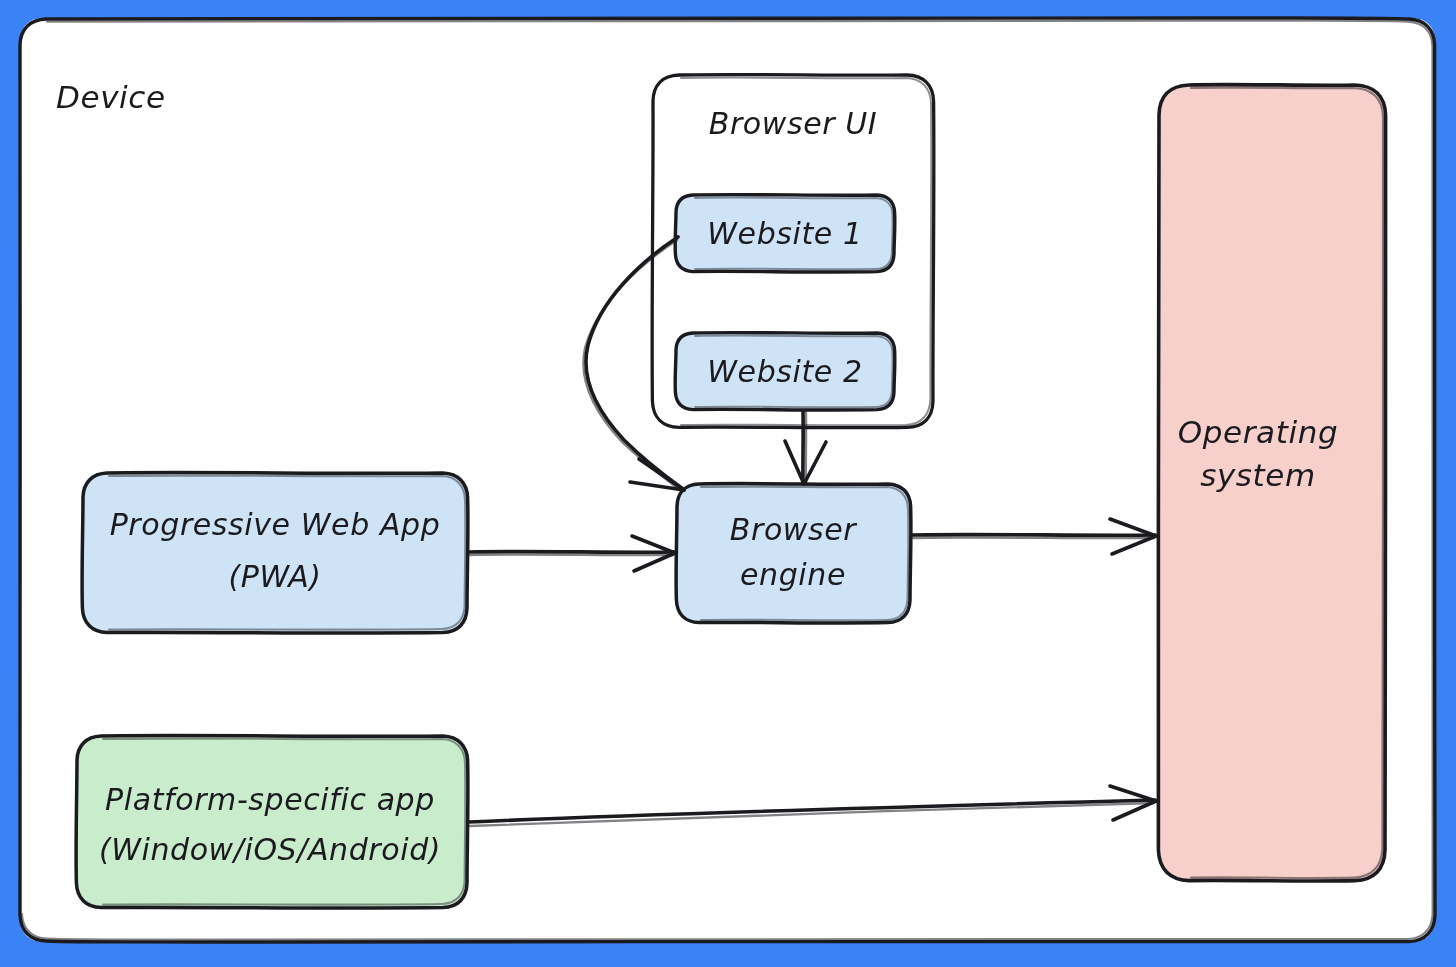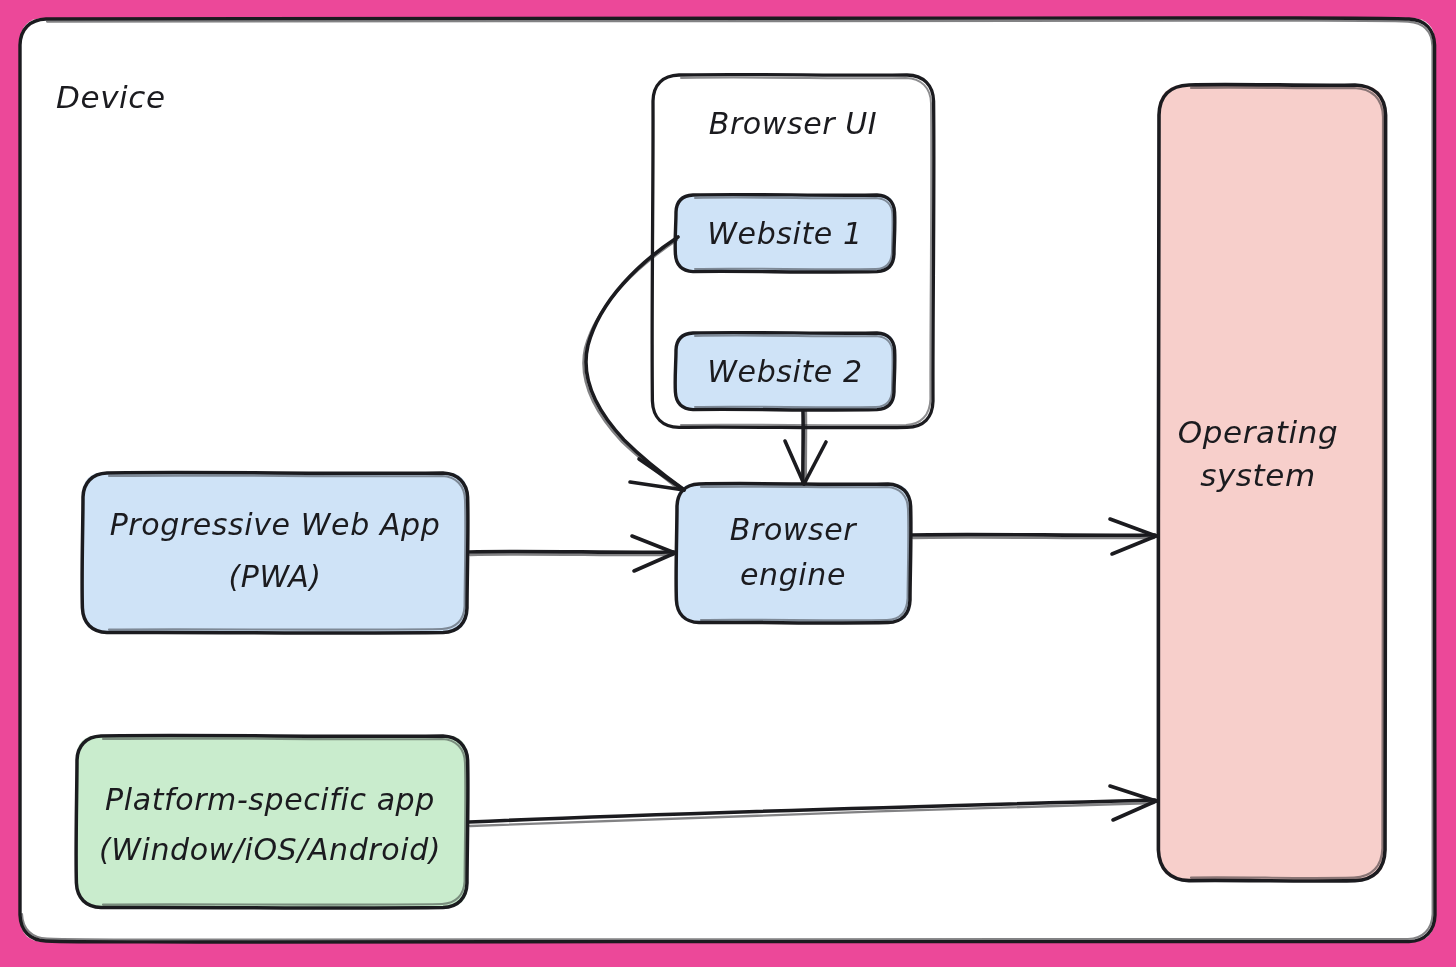--- a/index.html
+++ b/index.html
@@ -18,7 +18,7 @@
     position: relative;
     width: 1456px;
     height: 967px;
-    background: #ec4899;
+    background: #3b82f6;
   }
   svg.diagram {
     position: absolute;

